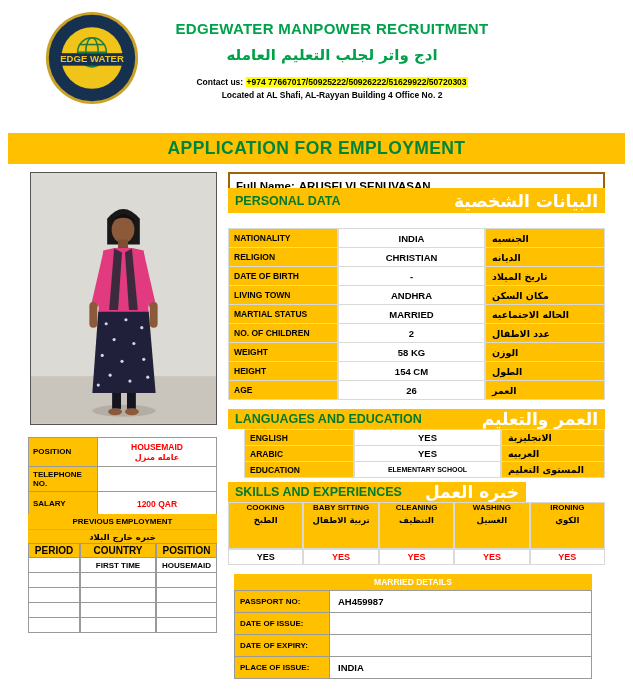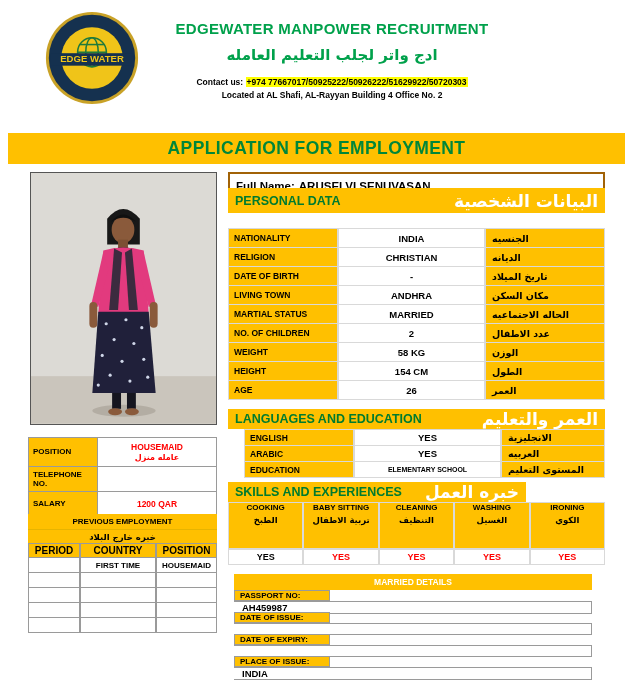--- a/index.html
+++ b/index.html
@@ -65,7 +65,7 @@
   .passport { left:234px; top:574px; width:358px; }
   .pp-head { height:16px; background:#FFC000; color:#fff; font-size:8.5px; font-weight:bold;
              display:flex; align-items:center; justify-content:center; }
-  .pp-row { display:flex; height:23px;flex-direction:column; }
+  .pp-row { display:flex; height:23px; }
   .pp-lab { width:96px; background:#FFC000; border:1px solid #9a9a9a; font-size:8px; font-weight:bold;
             display:flex; align-items:center; padding:0 5px; }
   .pp-val { flex:1; background:#fff; border:1px solid #9a9a9a; border-left:none; font-size:9.5px; font-weight:bold;

